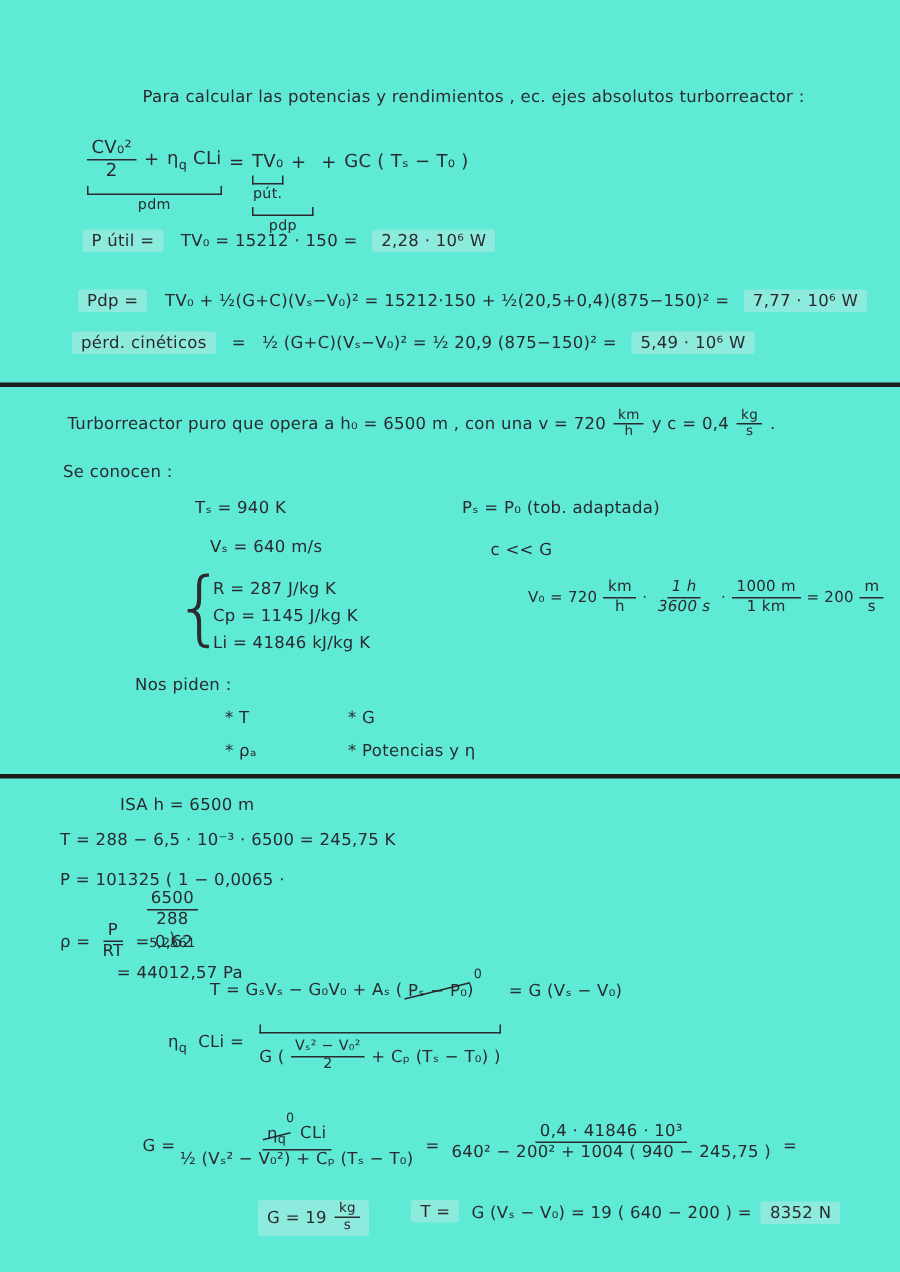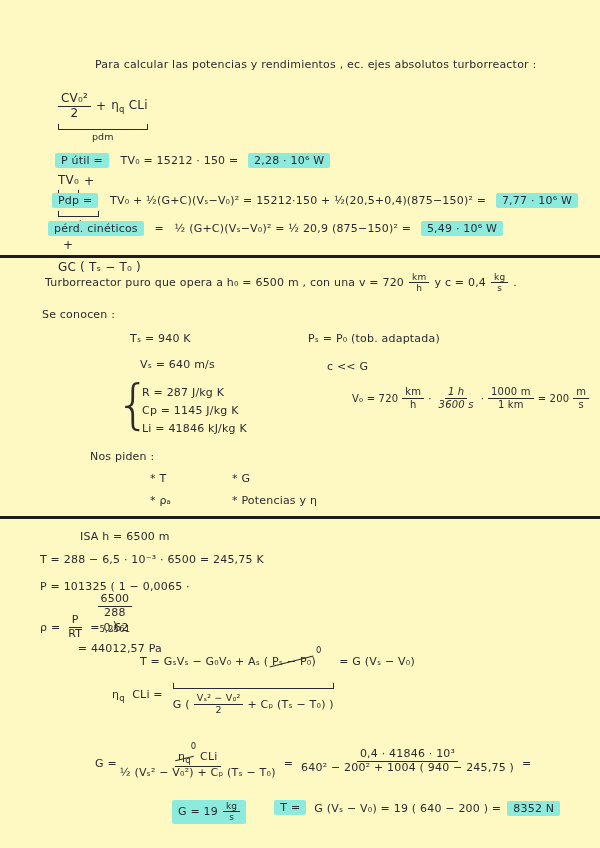--- a/index.html
+++ b/index.html
@@ -4,7 +4,7 @@
 <style>
   html,body{margin:0;padding:0;}
   .page{
-    position:relative;width:600px;height:848px;background:#fef9c3;
+    position:relative;width:600px;height:848px;background:#5eead4;
     font-family:"DejaVu Sans",sans-serif;color:#2a2a2f;overflow:hidden;
     letter-spacing:.2px;
   }

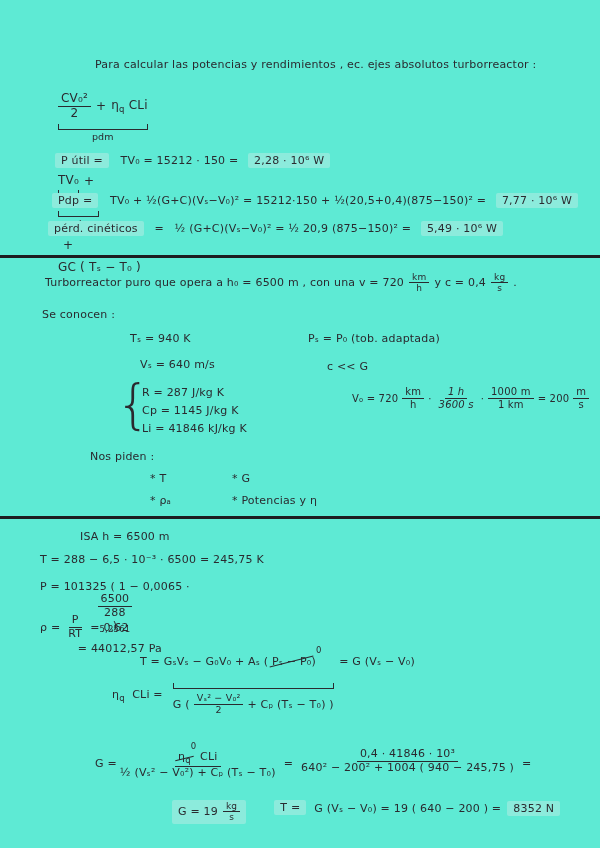--- a/index.html
+++ b/index.html
@@ -30,7 +30,7 @@
   .rule{position:absolute;left:0;width:600px;background:#1d1d20;}
   .fs11{font-size:11px;}
   .fs10{font-size:10px;}
-  .fs12{font-size:12px;flex-direction:column;}
+  .fs12{font-size:12px;}
   .brace-glyph{font-size:54px;font-weight:200;line-height:1;}
 </style>
 </head>

